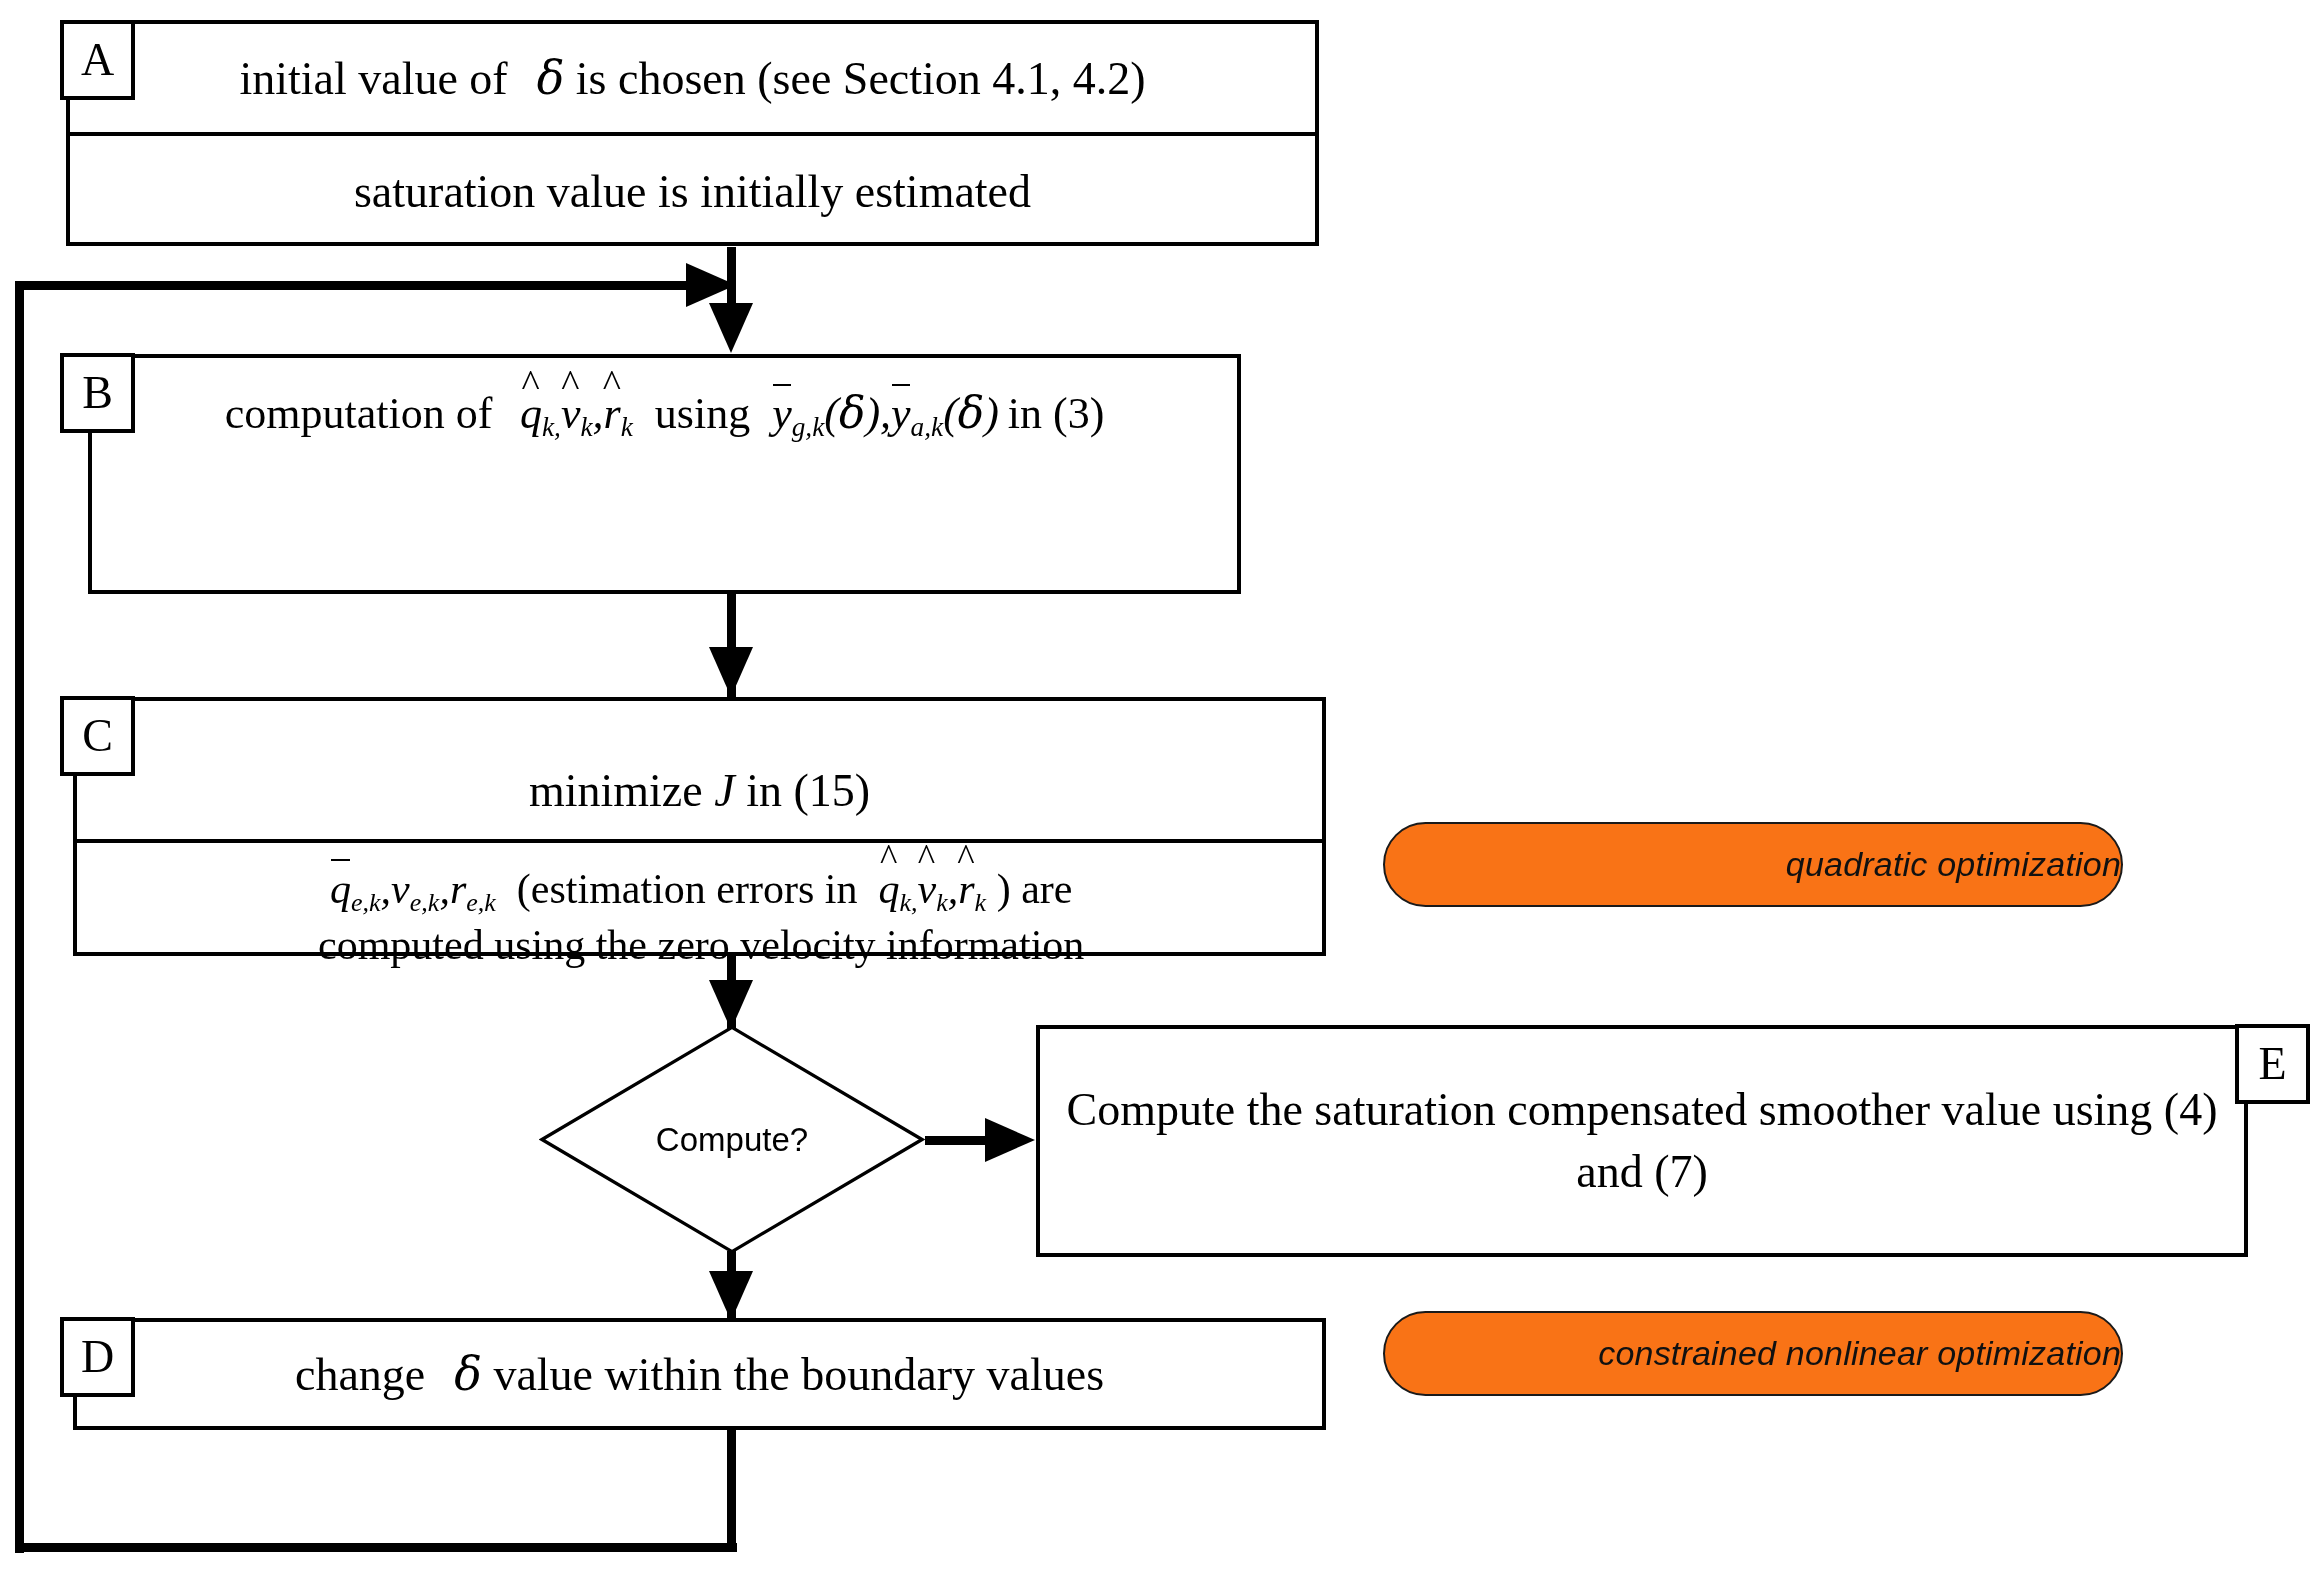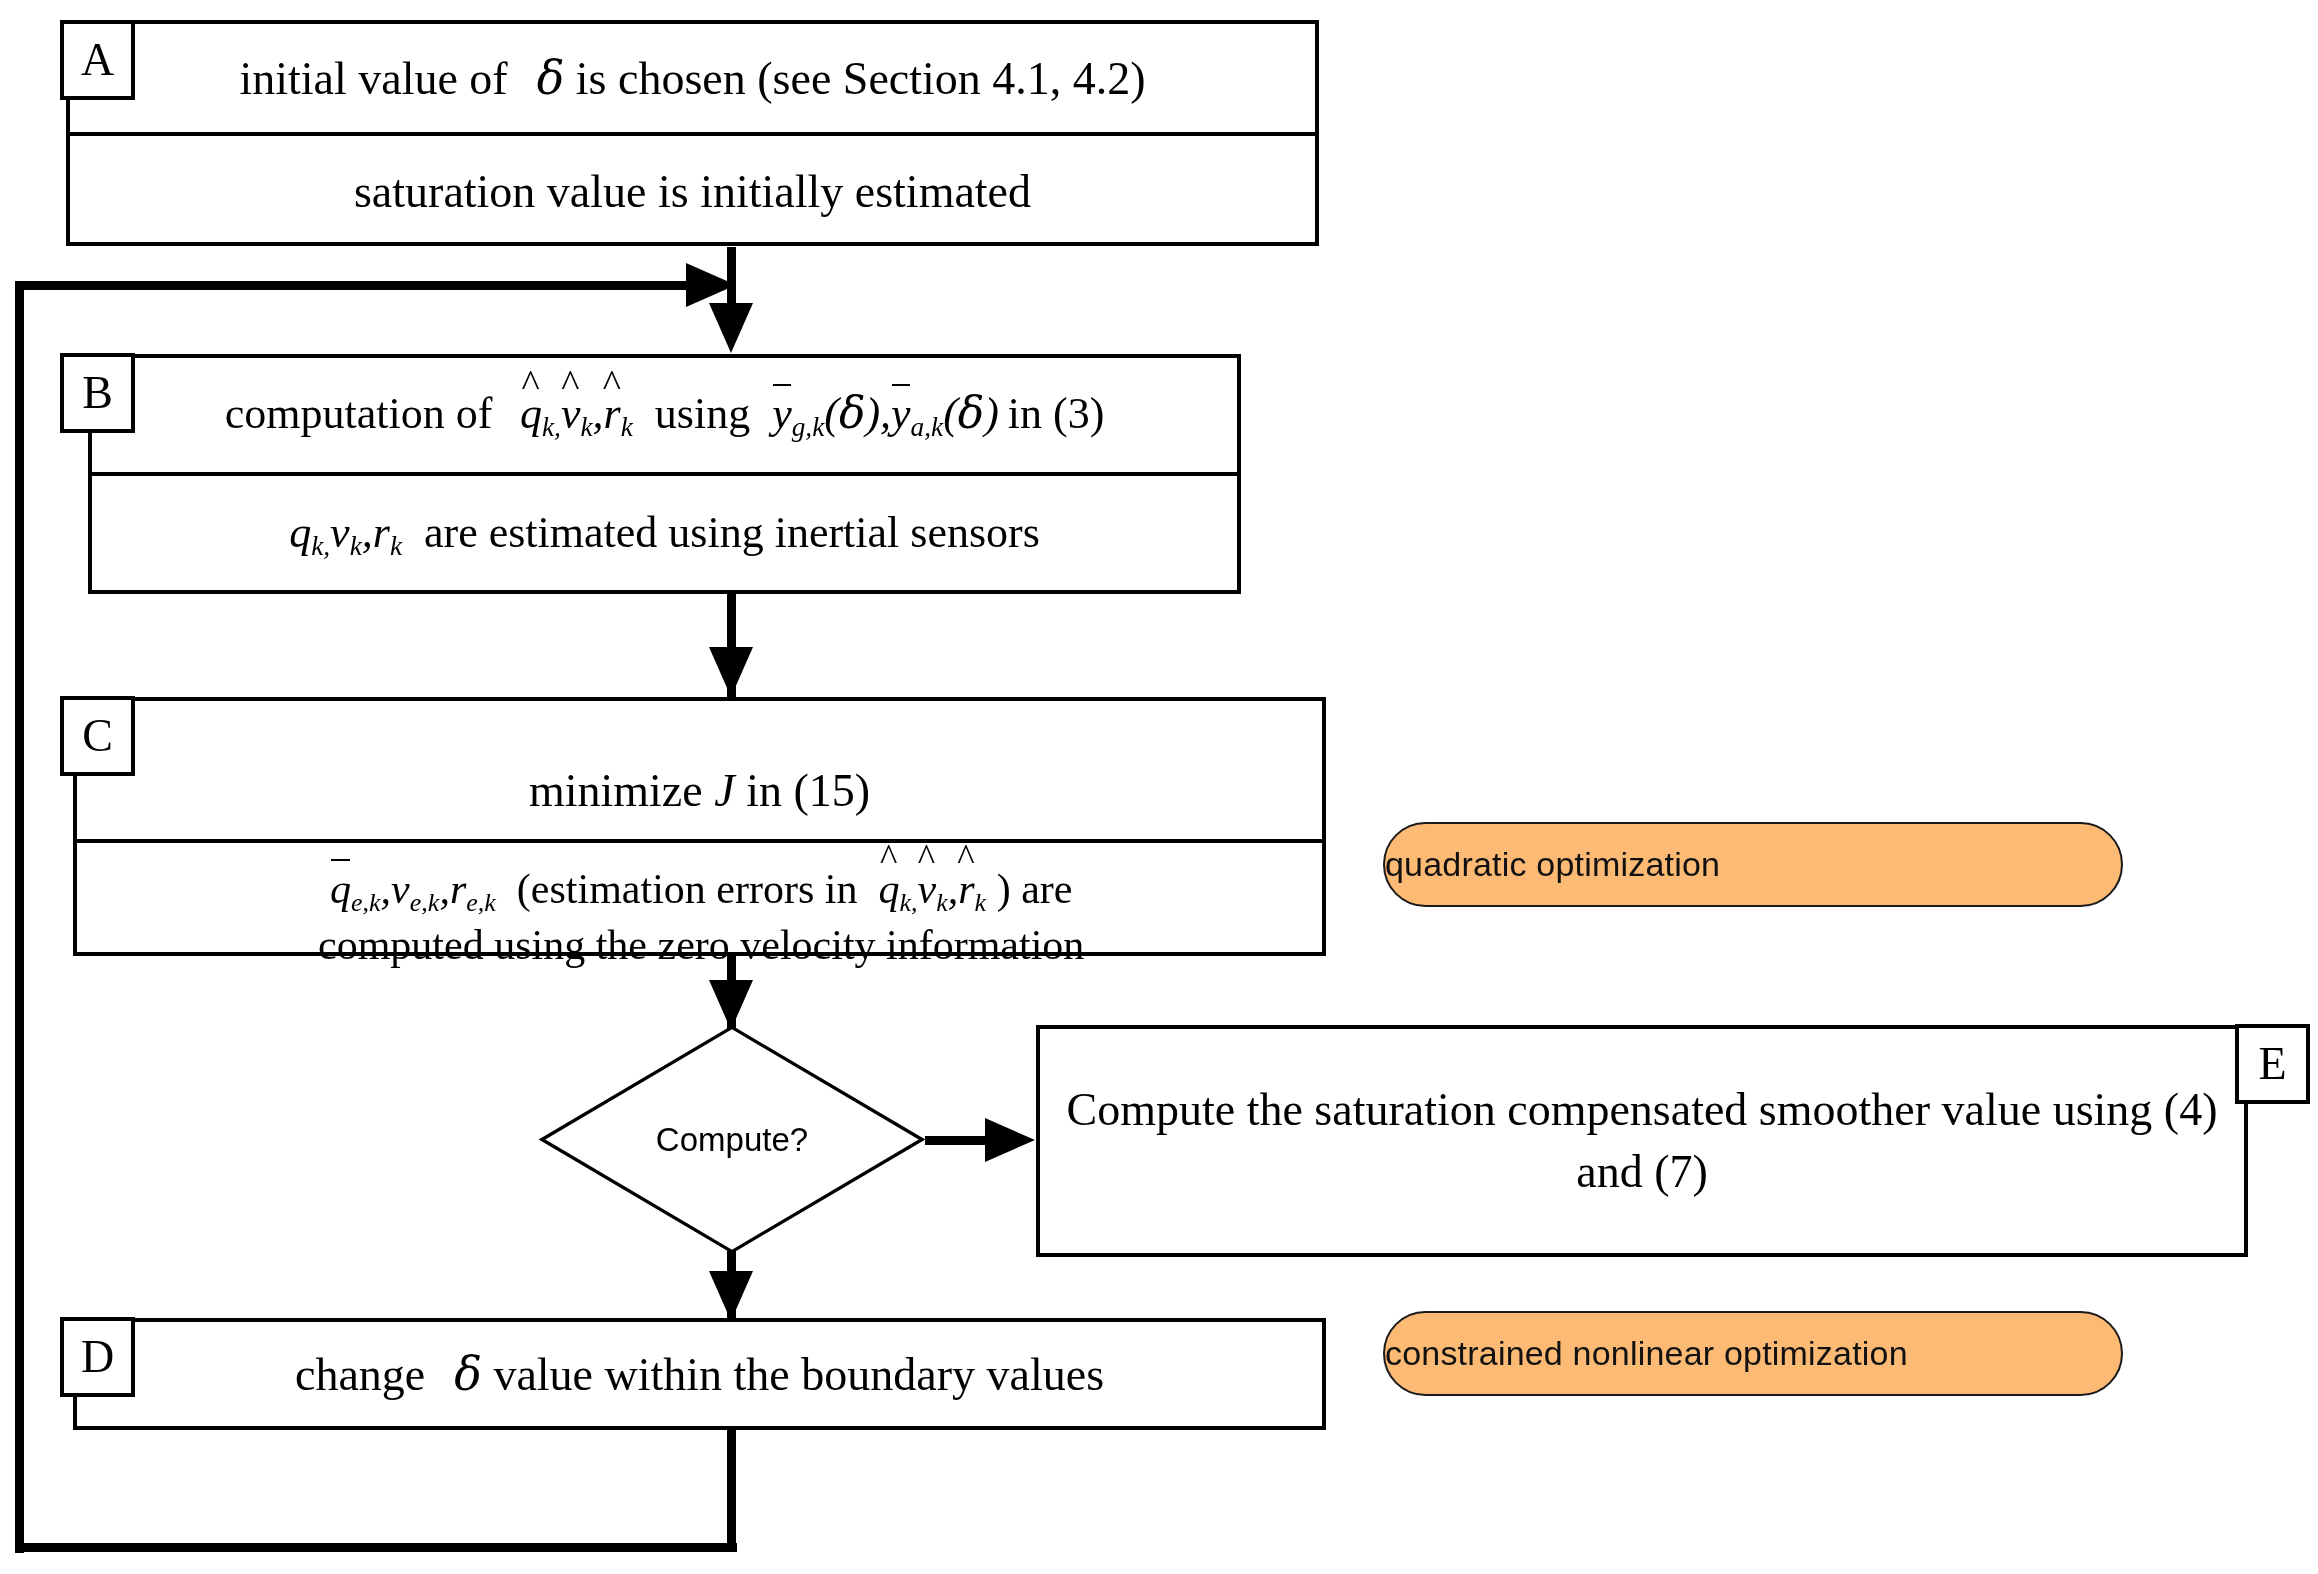--- a/index.html
+++ b/index.html
@@ -161,9 +161,6 @@
     <div class="prow" style="height:114px; font-size:44px;">
       <span>computation of<span class="nbsp-s"></span>&nbsp;<span class="mi"><span class="hat">q</span><sub class="msub">k,</sub></span><span class="mi"><span class="hat">v</span><sub class="msub">k</sub></span><span class="mi">,</span><span class="mi"><span class="hat">r</span><sub class="msub">k</sub></span>&nbsp;&nbsp;using&nbsp;&nbsp;<span class="mi"><span class="bar">y</span><sub class="msub">g,k</sub></span><span class="mi">(</span><span class="mu">δ</span><span class="mi">),</span><span class="mi"><span class="bar">y</span><sub class="msub">a,k</sub></span><span class="mi">(</span><span class="mu">δ</span><span class="mi">)</span> in (3)</span>
     </div>
-    <div class="prow divider-top" style="height:122px; font-size:44px;">
-      <span><span class="mi">q<sub class="msub">k,</sub></span><span class="mi">v<sub class="msub">k</sub></span><span class="mi">,</span><span class="mi">r<sub class="msub">k</sub></span>&nbsp;&nbsp;are estimated using inertial sensors</span>
-    </div>
   </div>
   <div class="tag" style="left:60px; top:353px; width:75px; height:80px;">
     <span>B</span>

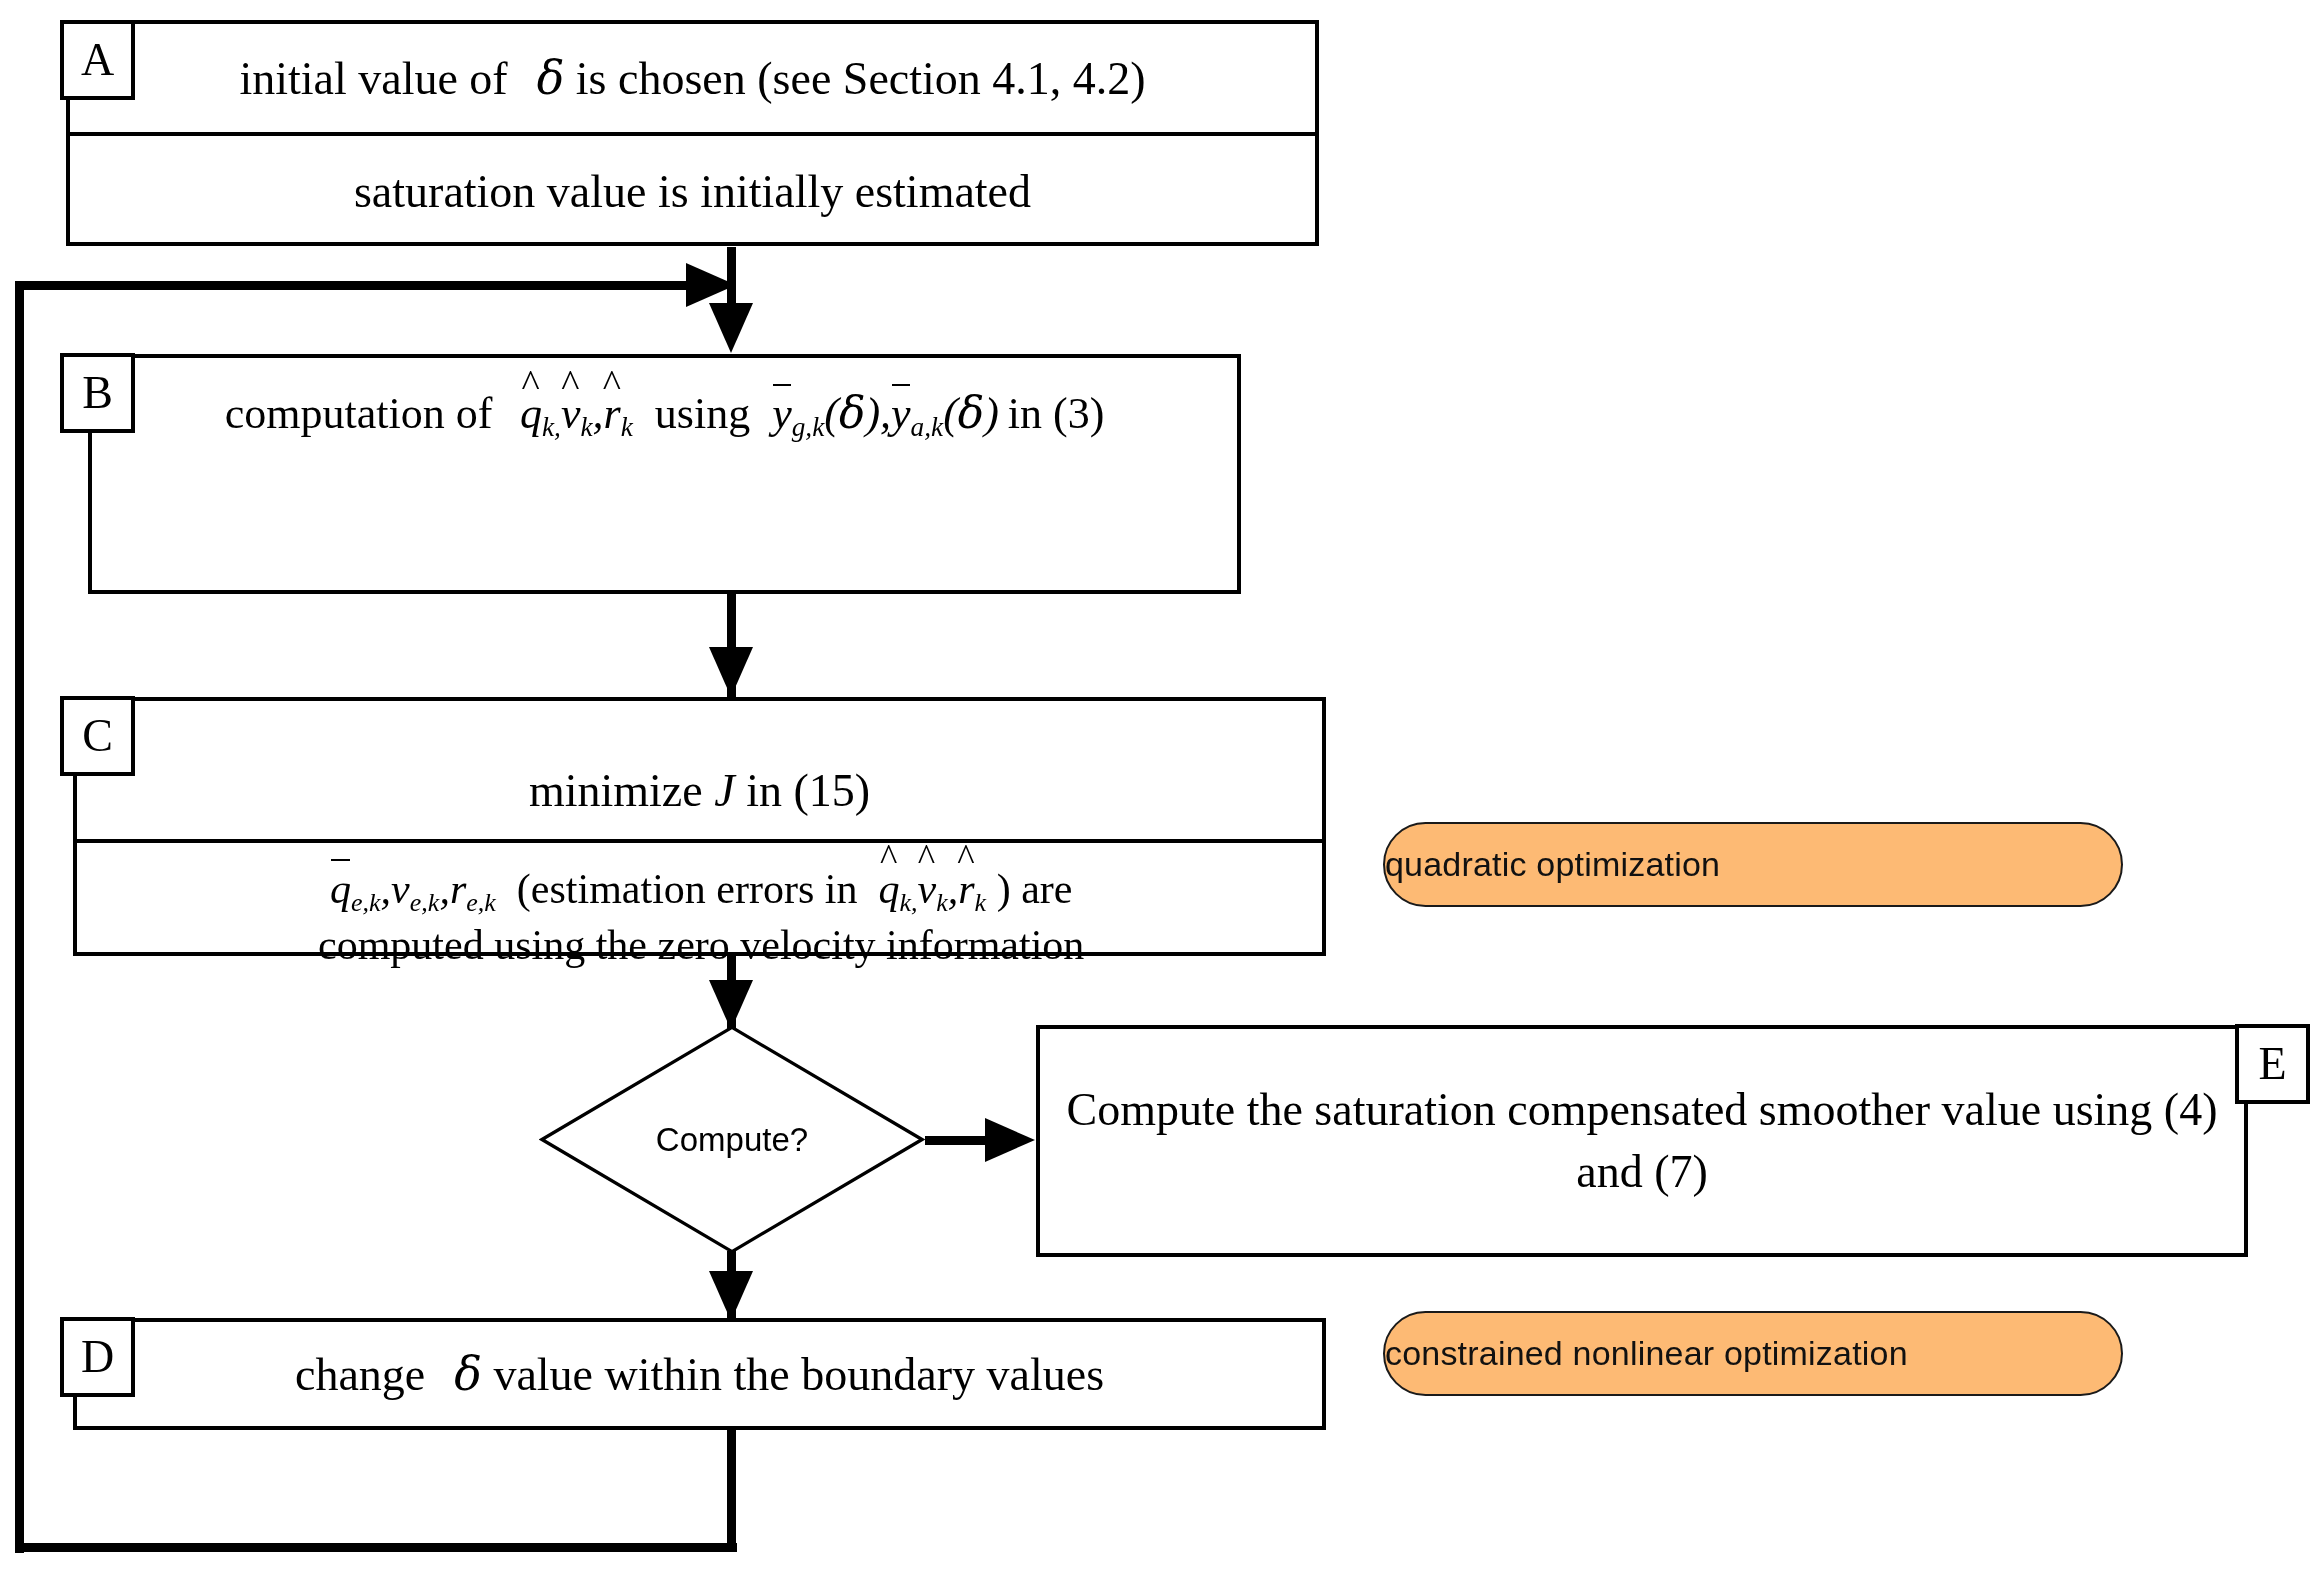--- a/index.html
+++ b/index.html
@@ -56,15 +56,16 @@
     position: absolute;
     box-sizing: border-box;
     border: 2.4px solid #1a1a1a;
-    background: #fdba74;
+    background: #f97316;
     border-radius: 49px;
     display: flex;
     align-items: center;
-    justify-content: flex-start;
+    justify-content: flex-end;
     font-family: "Liberation Sans", "DejaVu Sans", sans-serif;
     font-size: 34px;
     color: #111;
     letter-spacing: 0.2px;
+    font-style: italic;
   }
 
   

